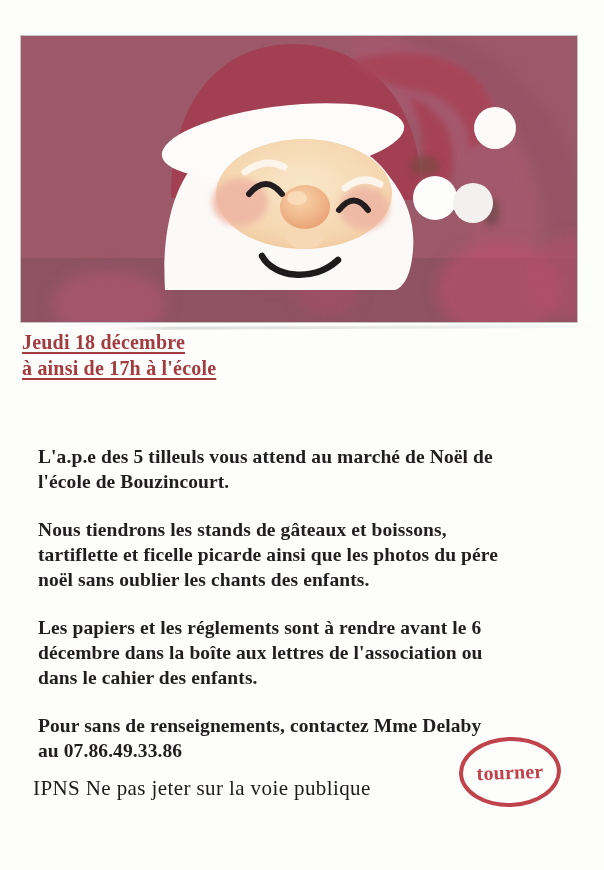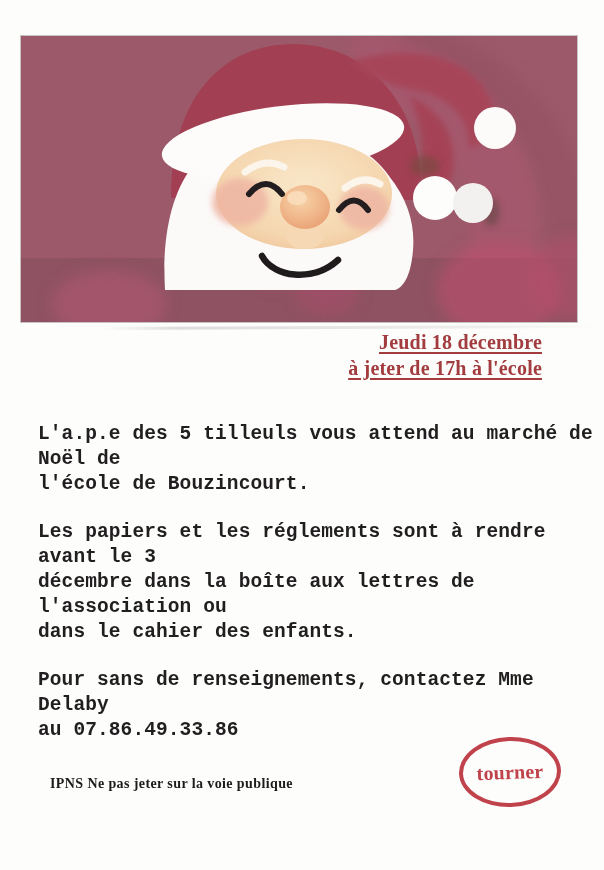--- a/index.html
+++ b/index.html
@@ -30,7 +30,7 @@
   
   .heading {
     position: absolute; left: 22px; top: 329px; width: 520px;
-    text-align: right;
+    text-align: left;
     color: #a23c3e;
     font-weight: 700; font-size: 20px; line-height: 26px;
     letter-spacing: 0.2px;

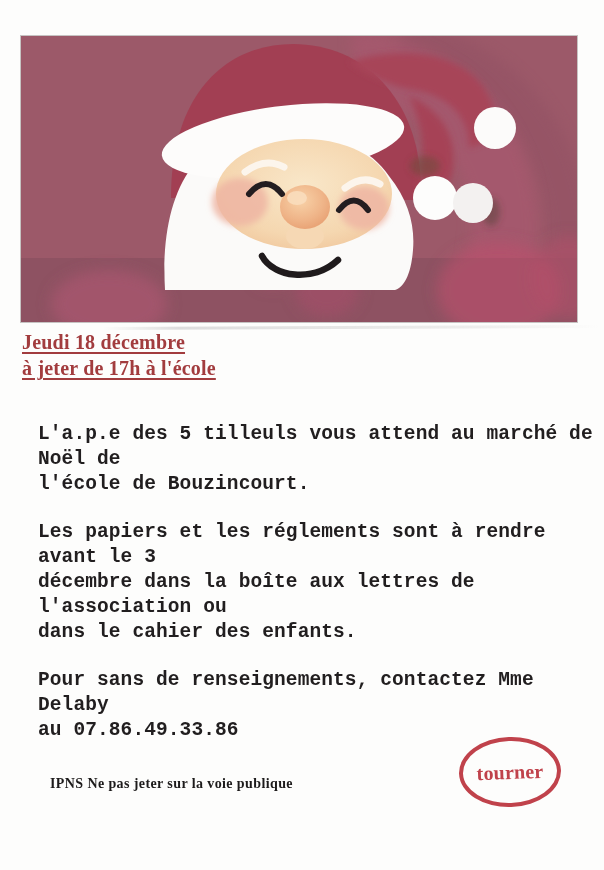--- a/index.html
+++ b/index.html
@@ -162,7 +162,7 @@
 
   <div class="heading">
     <div class="hline">Jeudi 18 décembre</div>
-    <div class="hline">à jeter de 17h à l'école</div>
+    <div class="hline">à ainsi de 17h à l'école</div>
   </div>
 
   <div class="bodytext">

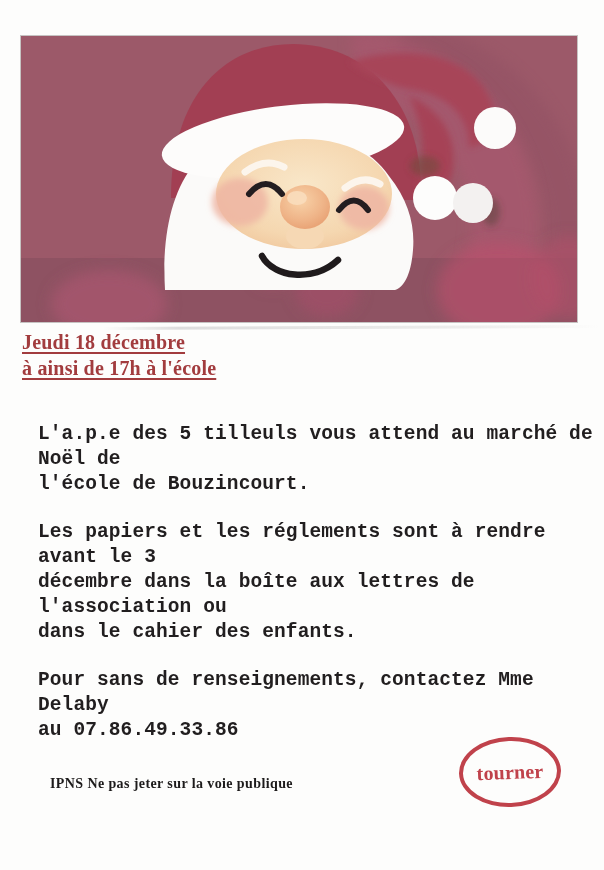--- a/index.html
+++ b/index.html
@@ -43,11 +43,10 @@
 
   
   .bodytext {
-    position: absolute; left: 38px; top: 422px; width: 556px;
+    position: absolute; left: 38px; top: 444px; width: 556px;
     color: #211e1f;
     font-weight: 700; font-size: 19.5px; line-height: 25px;
     letter-spacing: 0.1px;
-    font-family: Liberation Mono, monospace;
   }
   .bodytext p { margin: 0 0 23px 0; white-space: pre-line; }
 

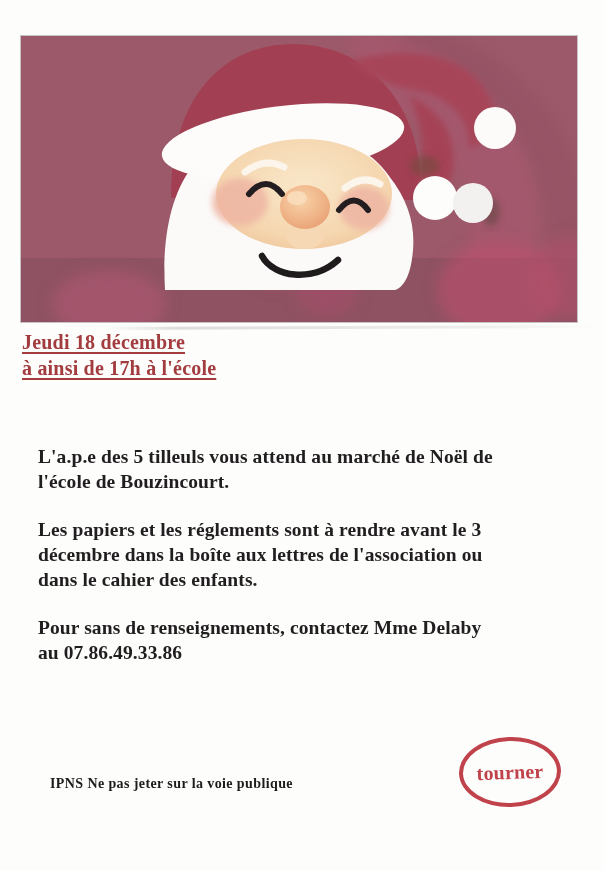--- a/index.html
+++ b/index.html
@@ -167,6 +167,9 @@
   <div class="bodytext">
     <p>L'a.p.e des 5 tilleuls vous attend au marché de Noël de
 l'école de Bouzincourt.</p>
+    <p>Nous tiendrons les stands de gâteaux et boissons,
+tartiflette et ficelle picarde ainsi que les photos du pére
+noël sans oublier les chants des enfants.</p>
     <p>Les papiers et les réglements sont à rendre avant le 3
 décembre dans la boîte aux lettres de l'association ou
 dans le cahier des enfants.</p>

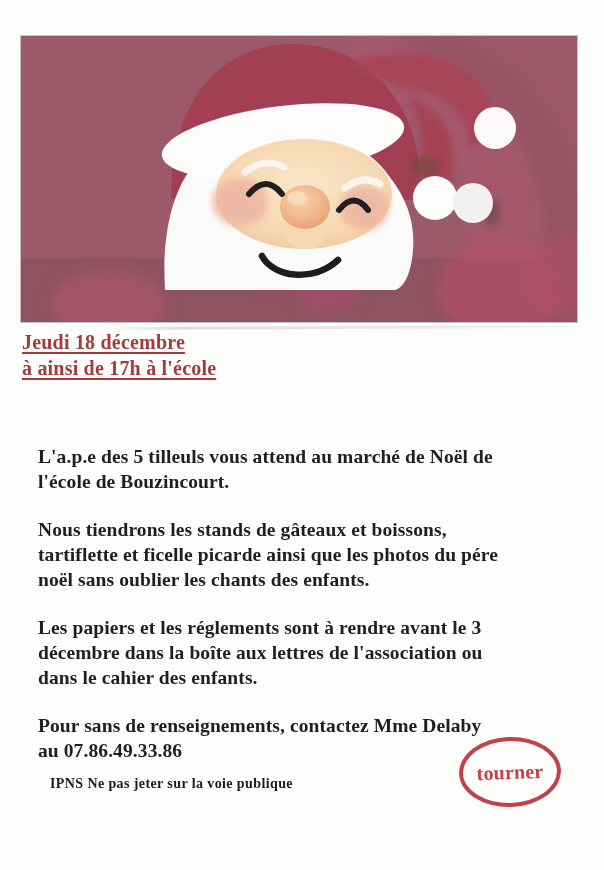--- a/index.html
+++ b/index.html
@@ -170,7 +170,7 @@
     <p>Nous tiendrons les stands de gâteaux et boissons,
 tartiflette et ficelle picarde ainsi que les photos du pére
 noël sans oublier les chants des enfants.</p>
-    <p>Les papiers et les réglements sont à rendre avant le 3
+    <p>Les papiers et les réglements sont à rendre avant le 6
 décembre dans la boîte aux lettres de l'association ou
 dans le cahier des enfants.</p>
     <p>Pour sans de renseignements, contactez Mme Delaby

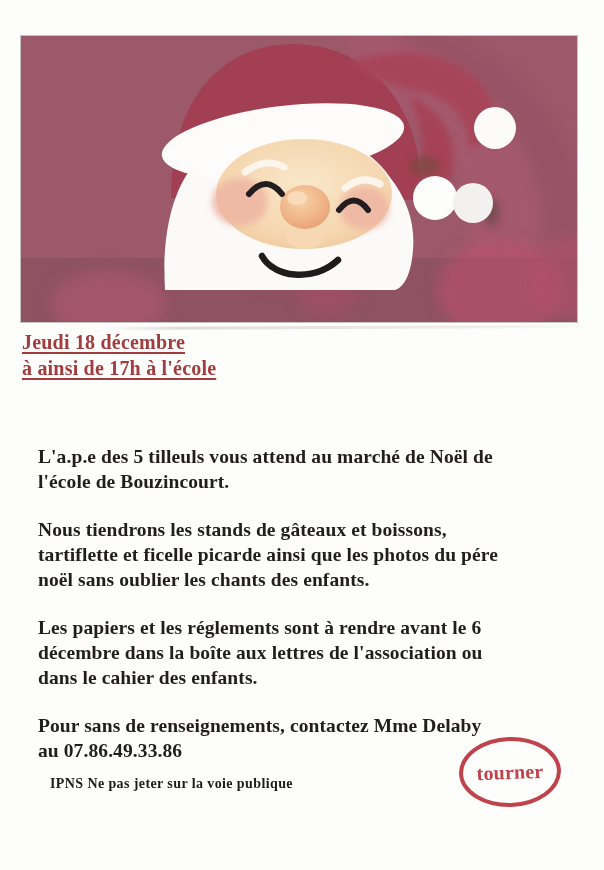--- a/index.html
+++ b/index.html
@@ -65,8 +65,8 @@
 
   
   .footer-note {
-    position: absolute; left: 50px; top: 776px;
-    color: #1d1b1b; font-weight: 700; font-size: 14px;
+    position: absolute; left: 33px; top: 776px;
+    color: #1d1b1b; font-weight: 400; font-size: 21px;
     letter-spacing: 0.4px;
   }
 </style>

